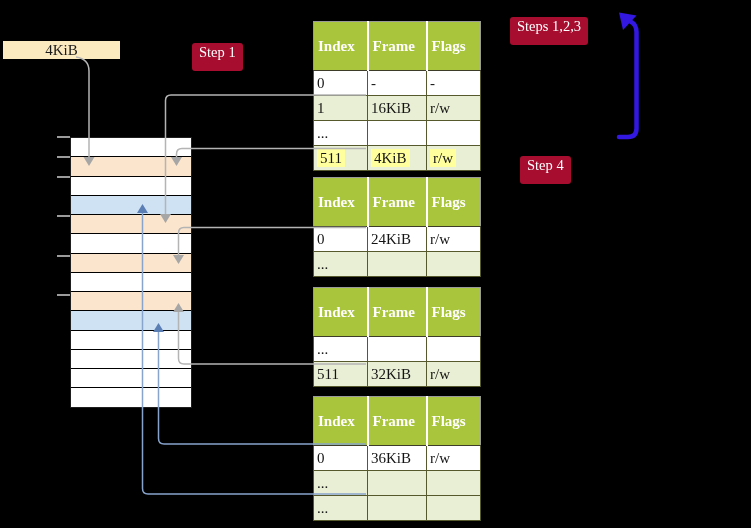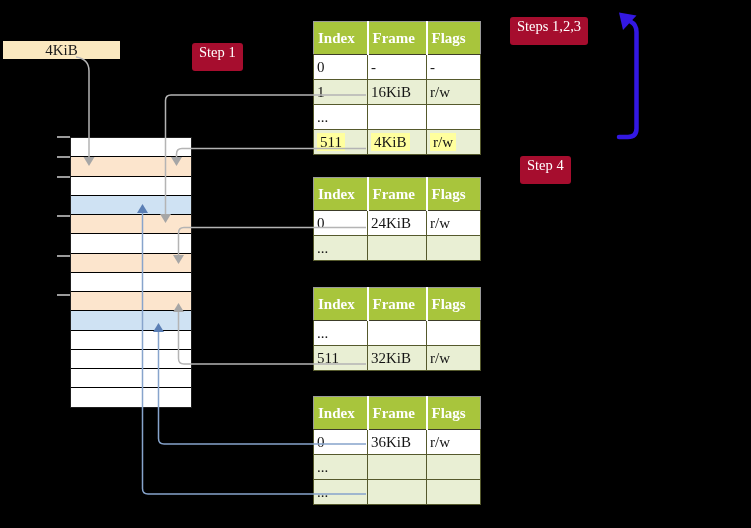--- a/index.html
+++ b/index.html
@@ -41,7 +41,7 @@
   table{border-collapse:collapse;background:#fff;border:1px solid #9a9a9a;}
   th{
     background:var(--table-header-green);color:#fff;font-weight:bold;
-    font-size:15px;height:24px;text-align:left;padding:4px 4px;
+    font-size:15px;height:24px;text-align:left;padding:12px 4px;
     border-left:2px solid #fff;border-bottom:1px solid #3c3c28;
   }
   th:first-child{border-left:none;}

